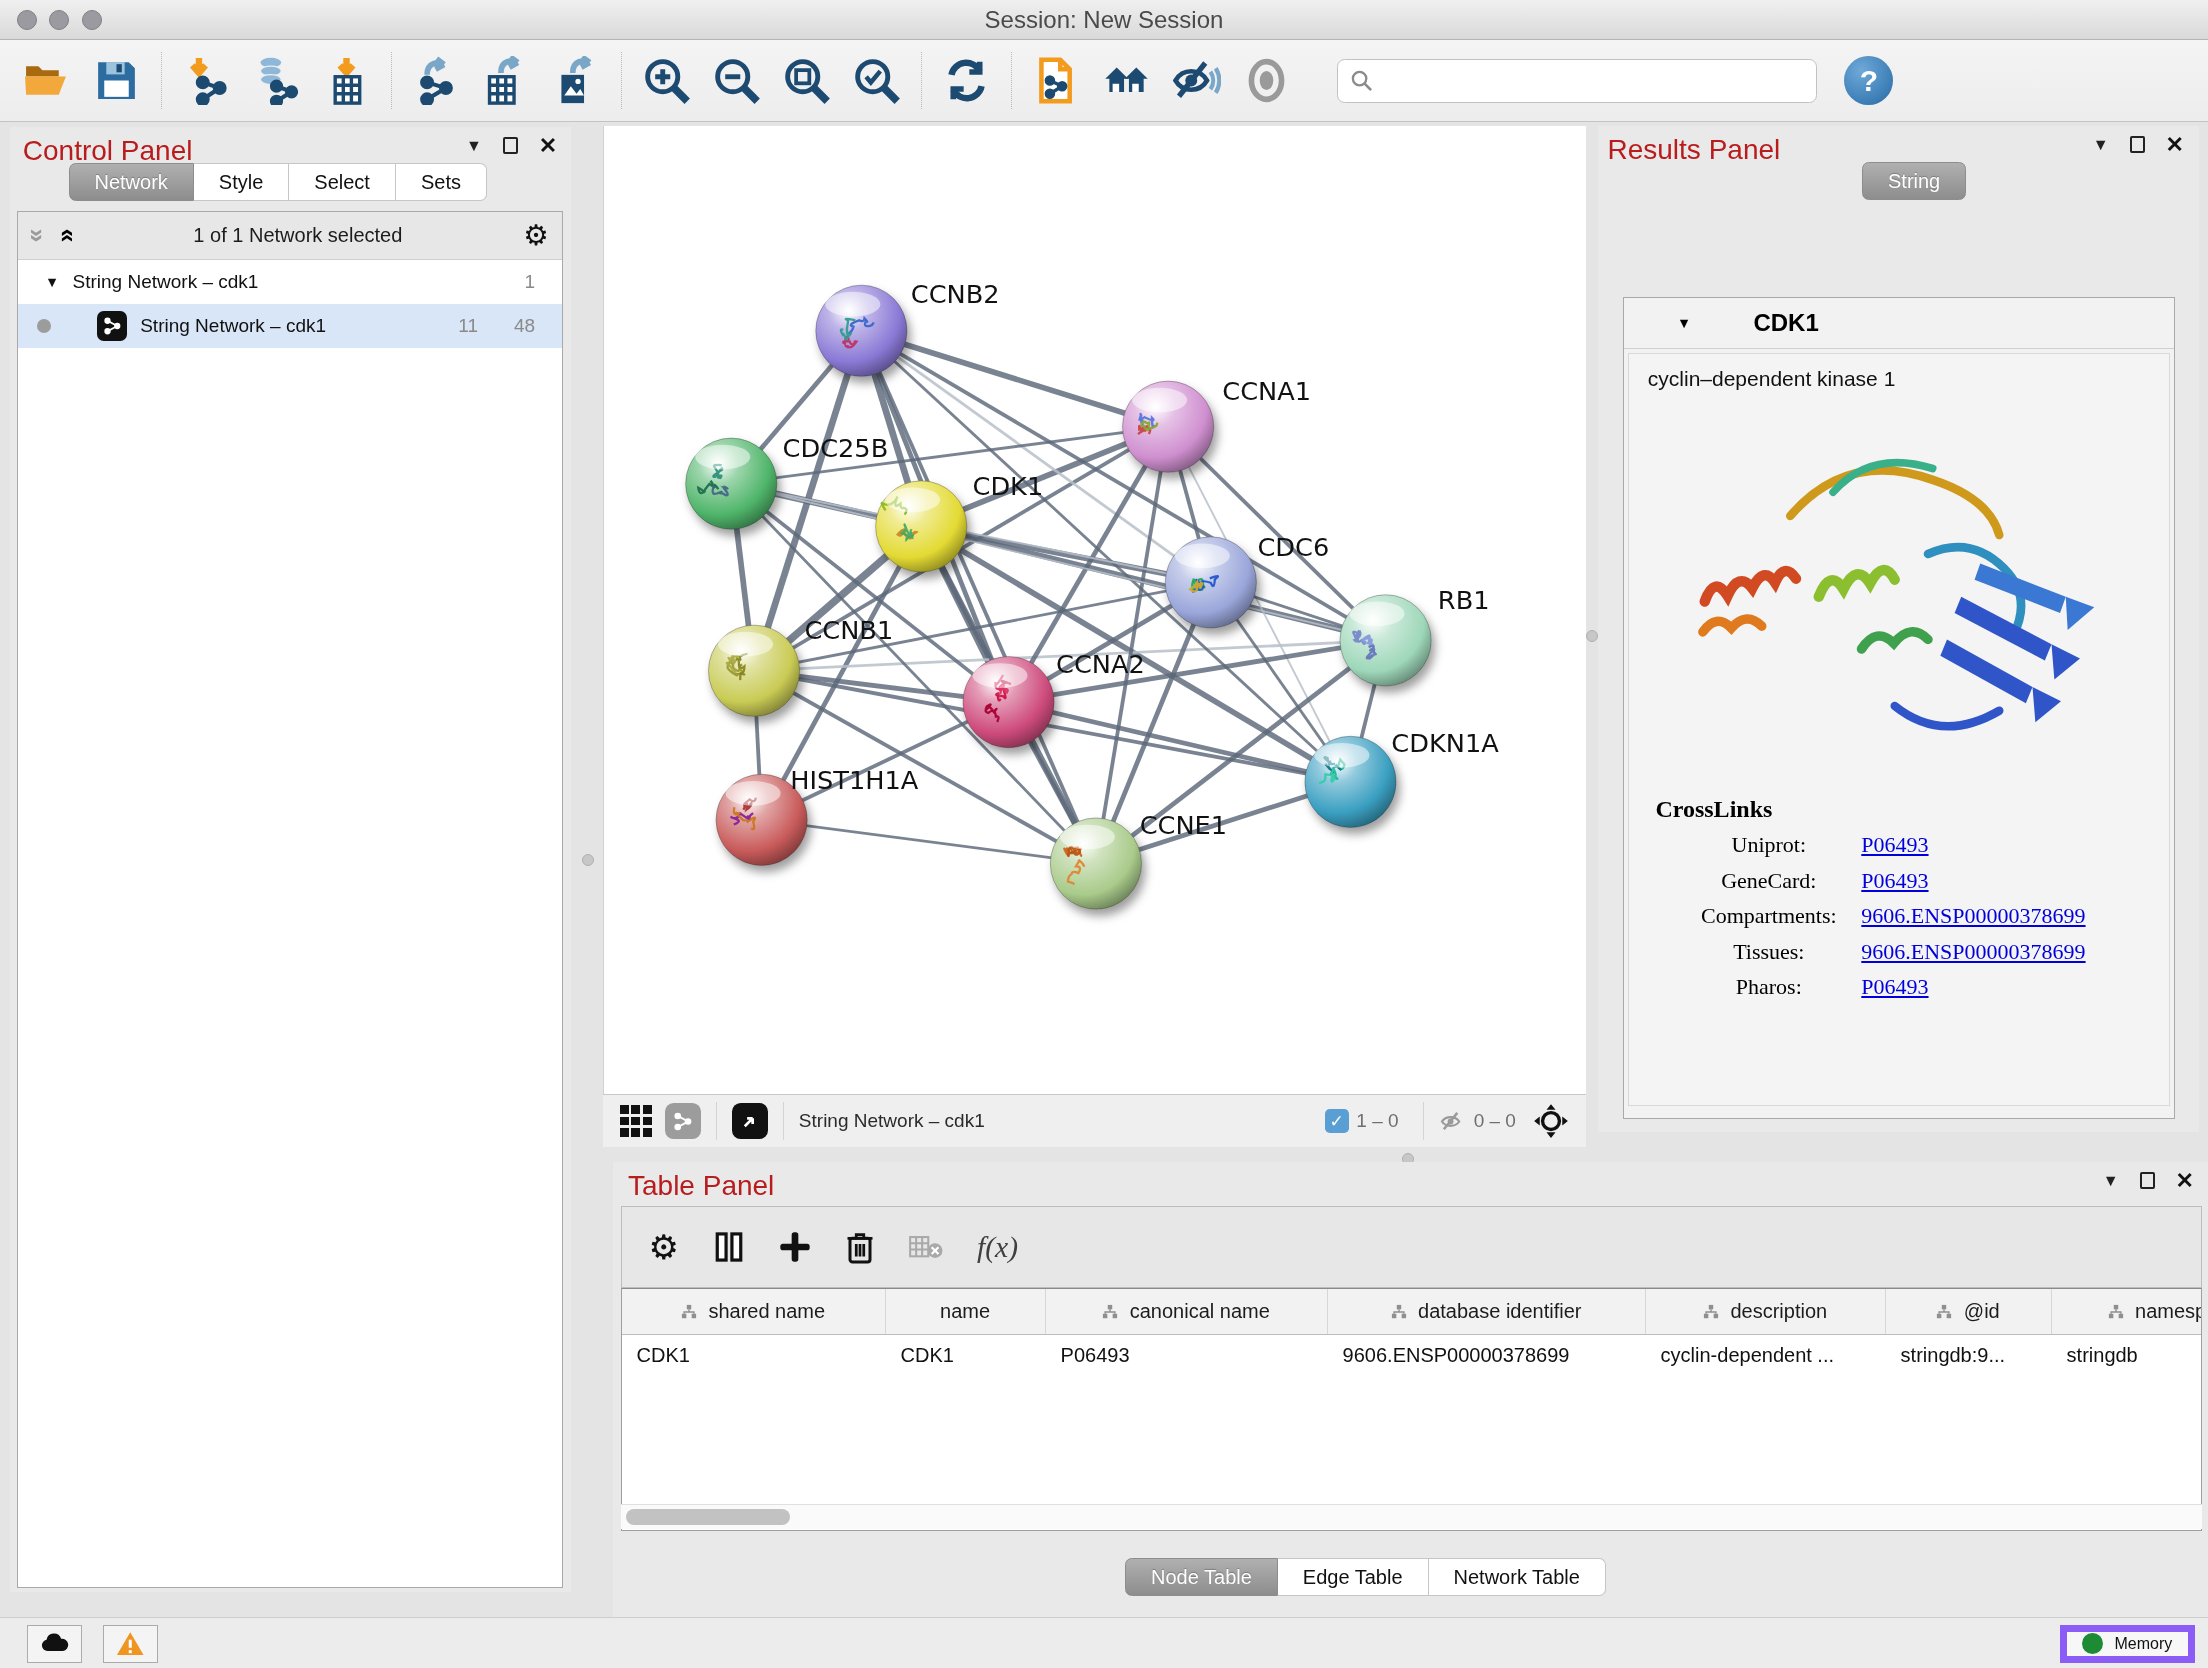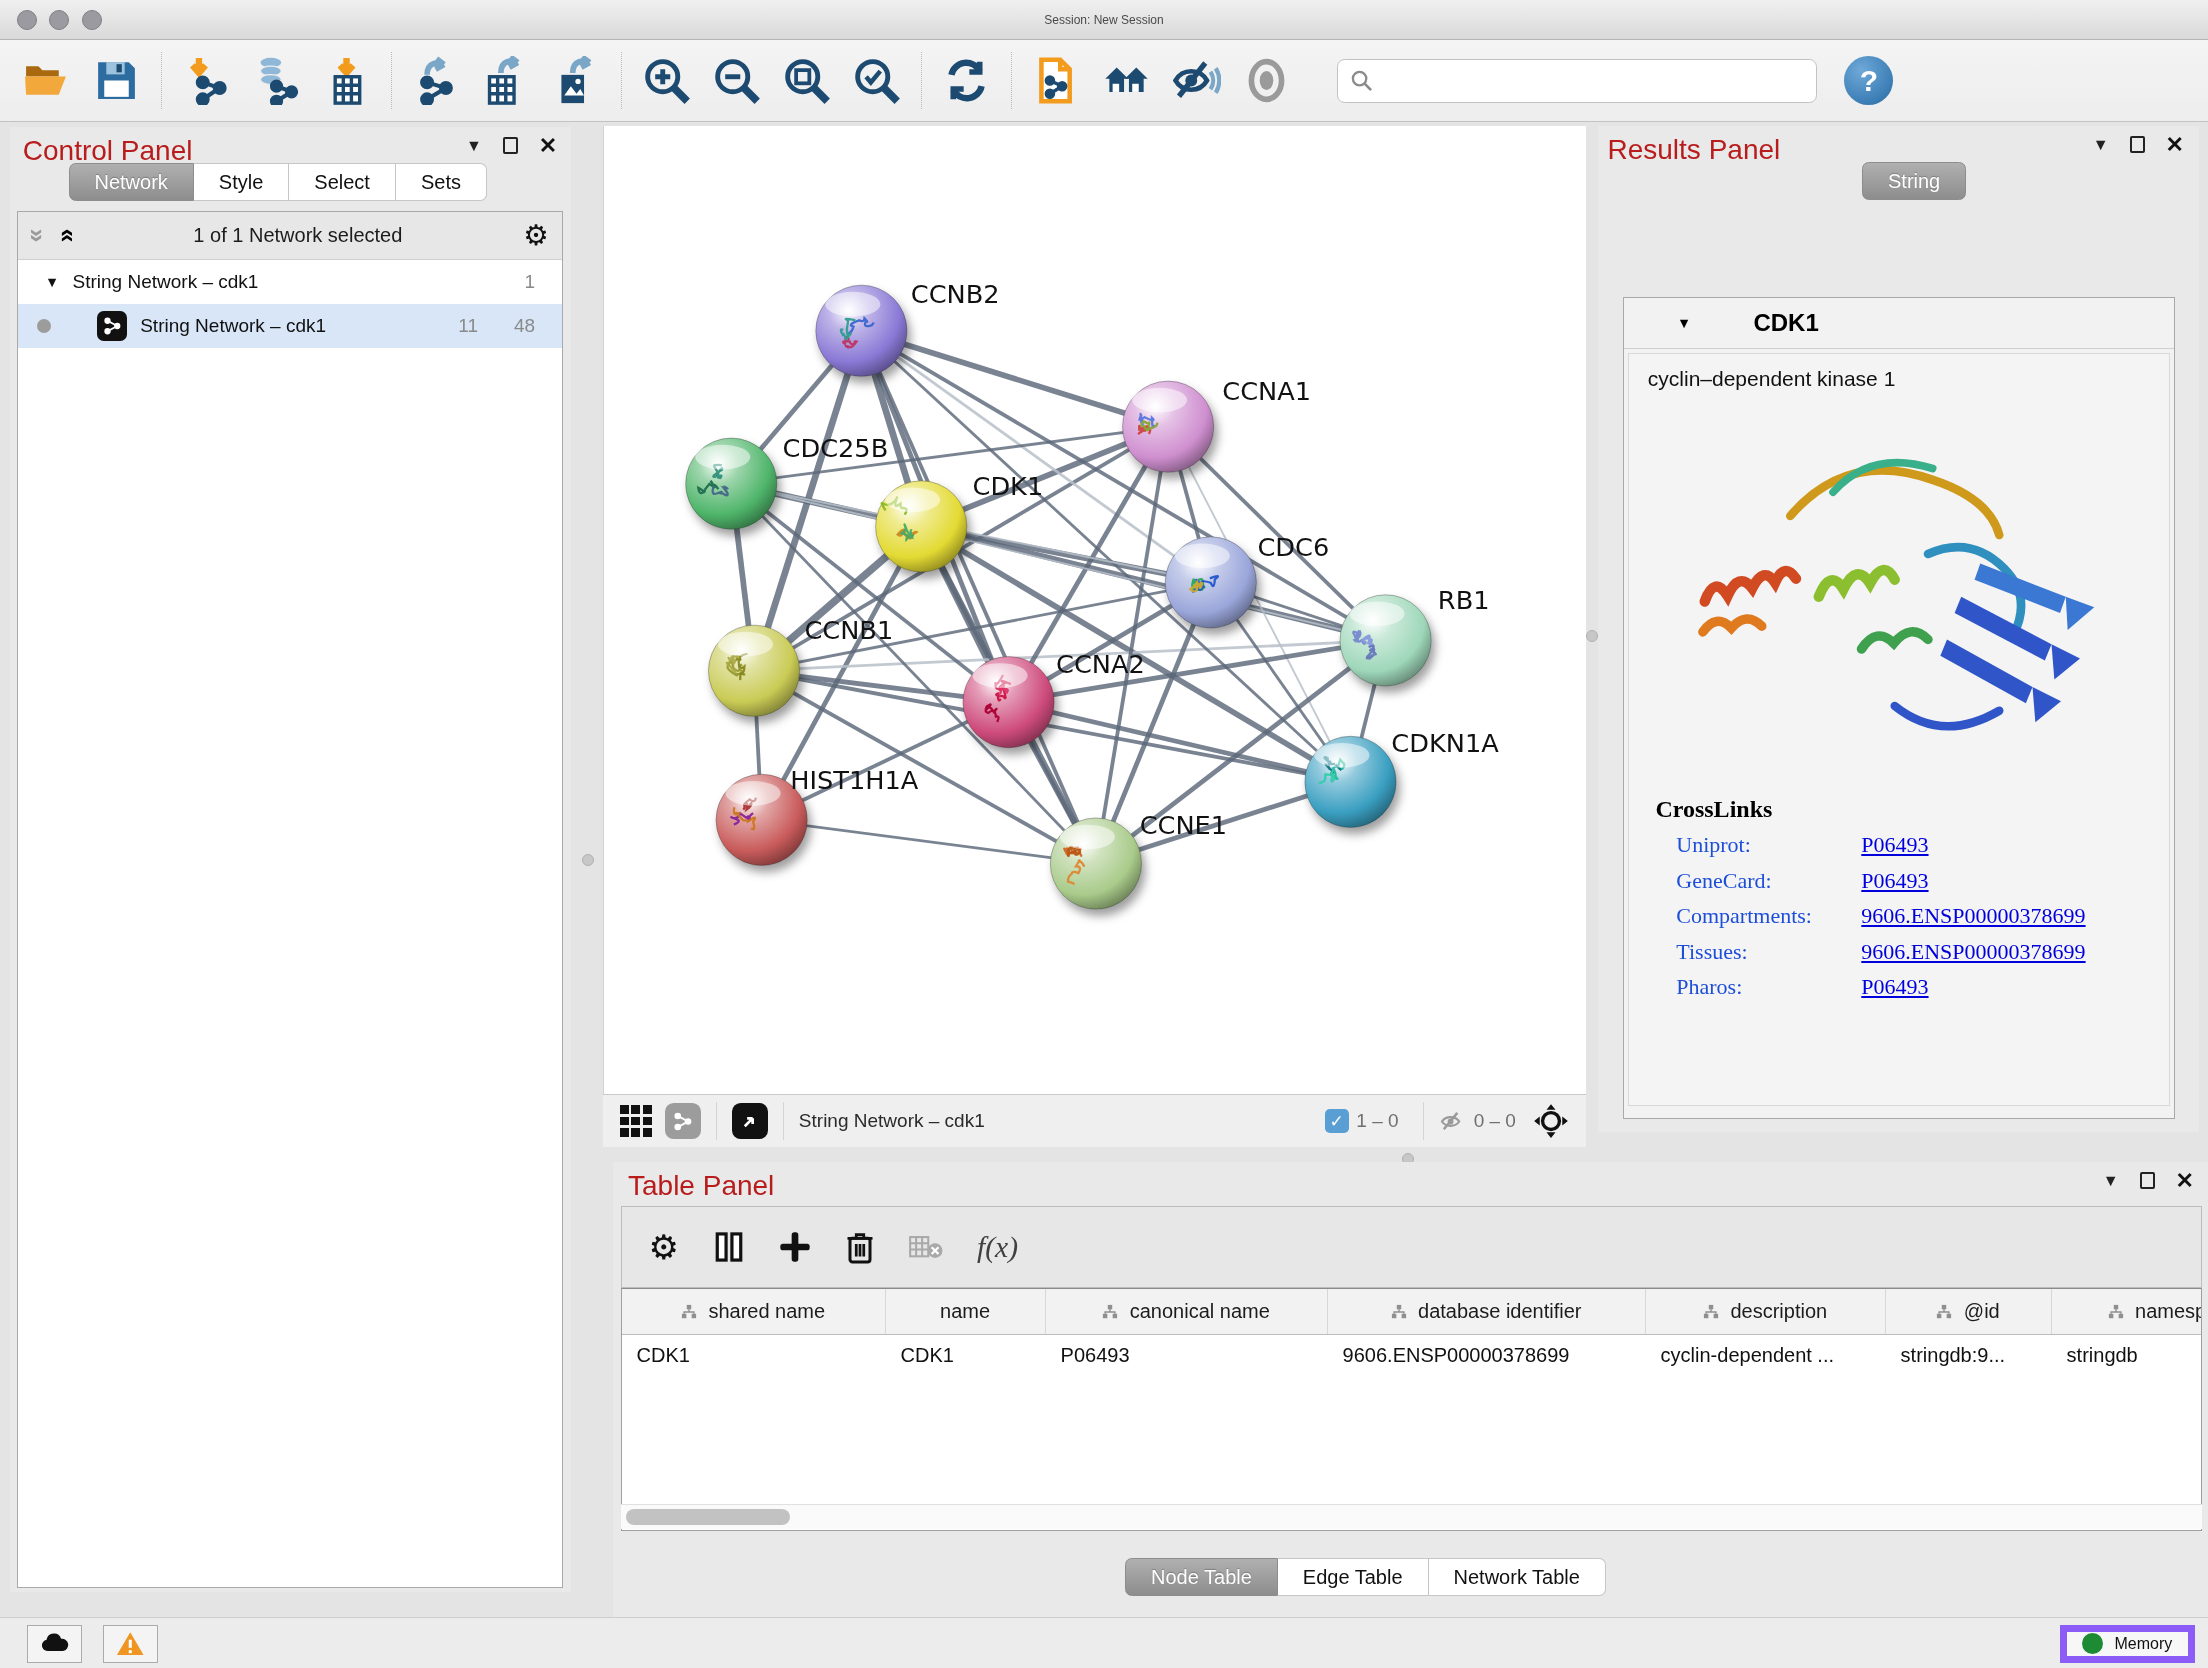--- a/index.html
+++ b/index.html
@@ -16,7 +16,7 @@
     background:linear-gradient(#f0f0f0,#d9d9d9); border-bottom:1px solid #b4b4b4; }
   .traffic { width:20px; height:20px; border-radius:50%; background:#9a9aa0;
     border:1px solid #7f7f85; position:absolute; top:9.5px; }
-  #title-text { width:100%; text-align:center; line-height:40px; font-size:12px; color:#4a4a4a; }
+  #title-text { width:100%; text-align:center; line-height:40px; font-size:24px; color:#4a4a4a; }
 
   
   #toolbar { left:0; top:40px; width:2208px; height:82px; background:linear-gradient(#f4f4f4,#ededed);

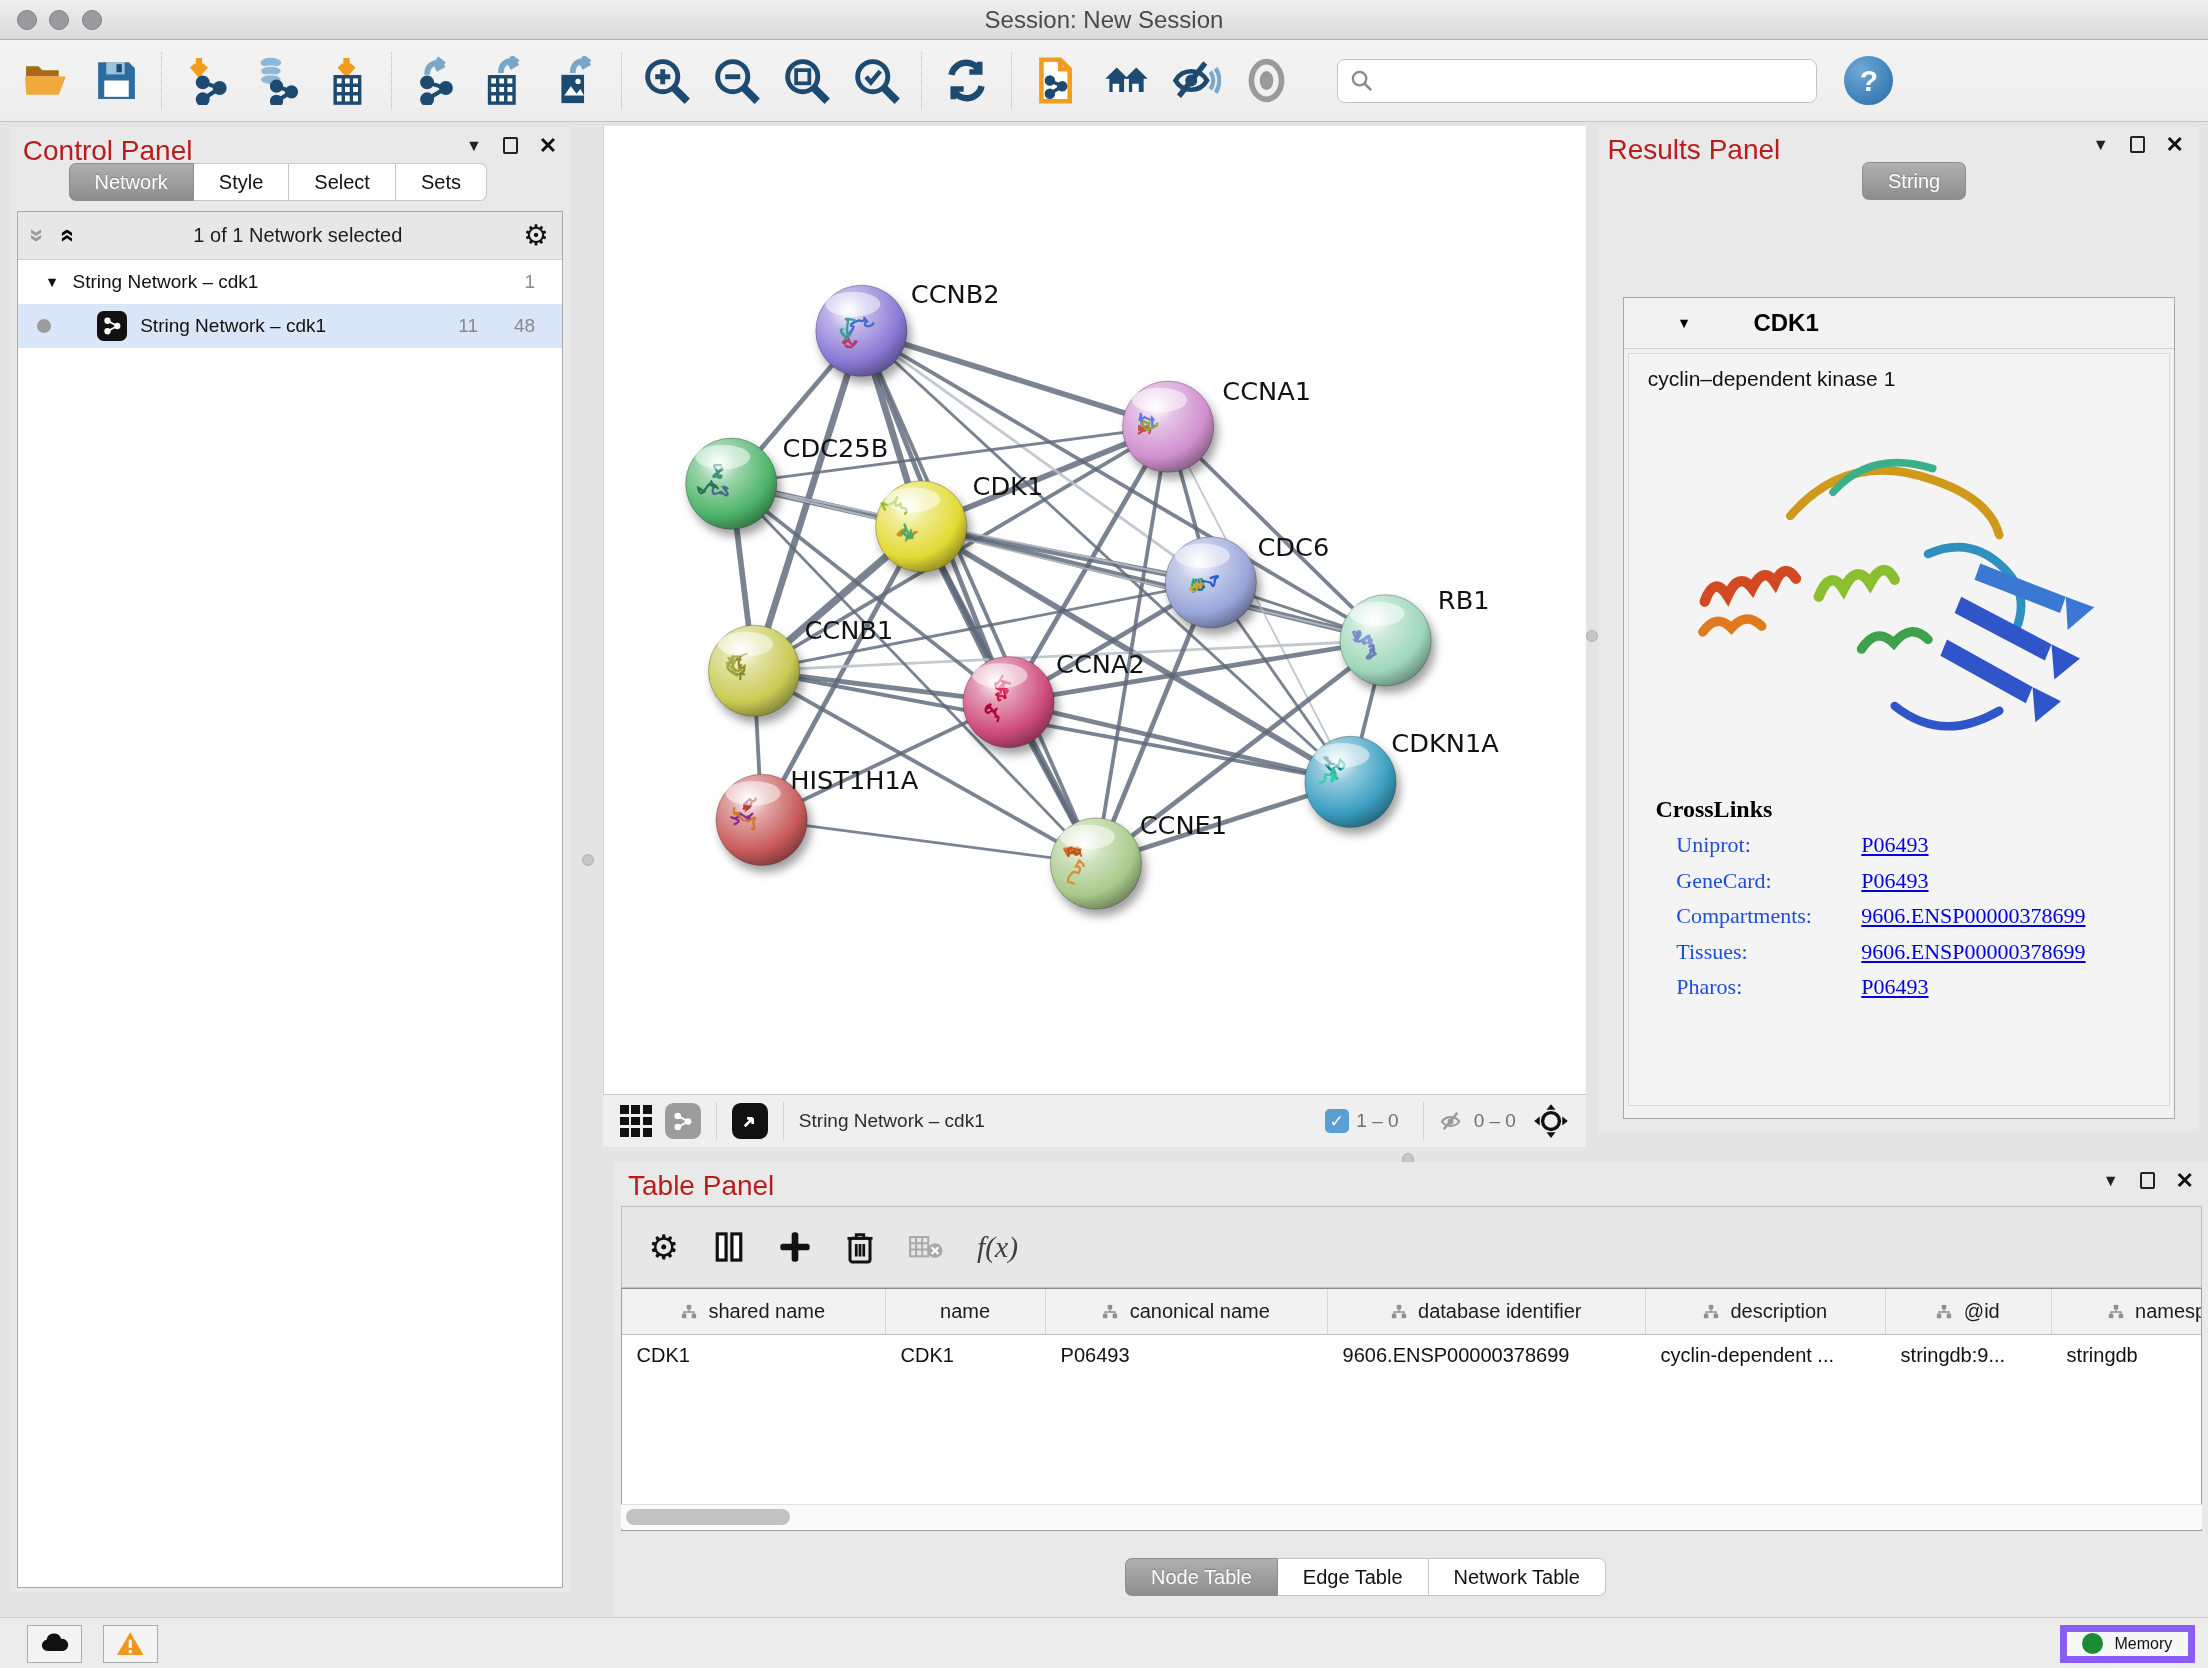--- a/index.html
+++ b/index.html
@@ -96,7 +96,7 @@
   .serif { font-family:"Liberation Serif", serif; }
   #crosslinks-title { font-size:24px; font-weight:bold; margin:13.3px 0 5.7px 7.6px; }
   .cl-row { display:flex; font-size:22px; margin:9.5px 0 0 28.5px; }
-  .cl-label { width:185px; color:#1d4ed8; }
+  .cl-label { width:185px; color:#000000;text-align:center; }
   .cl-link { color:#0000dd; text-decoration:underline; }
 
   

